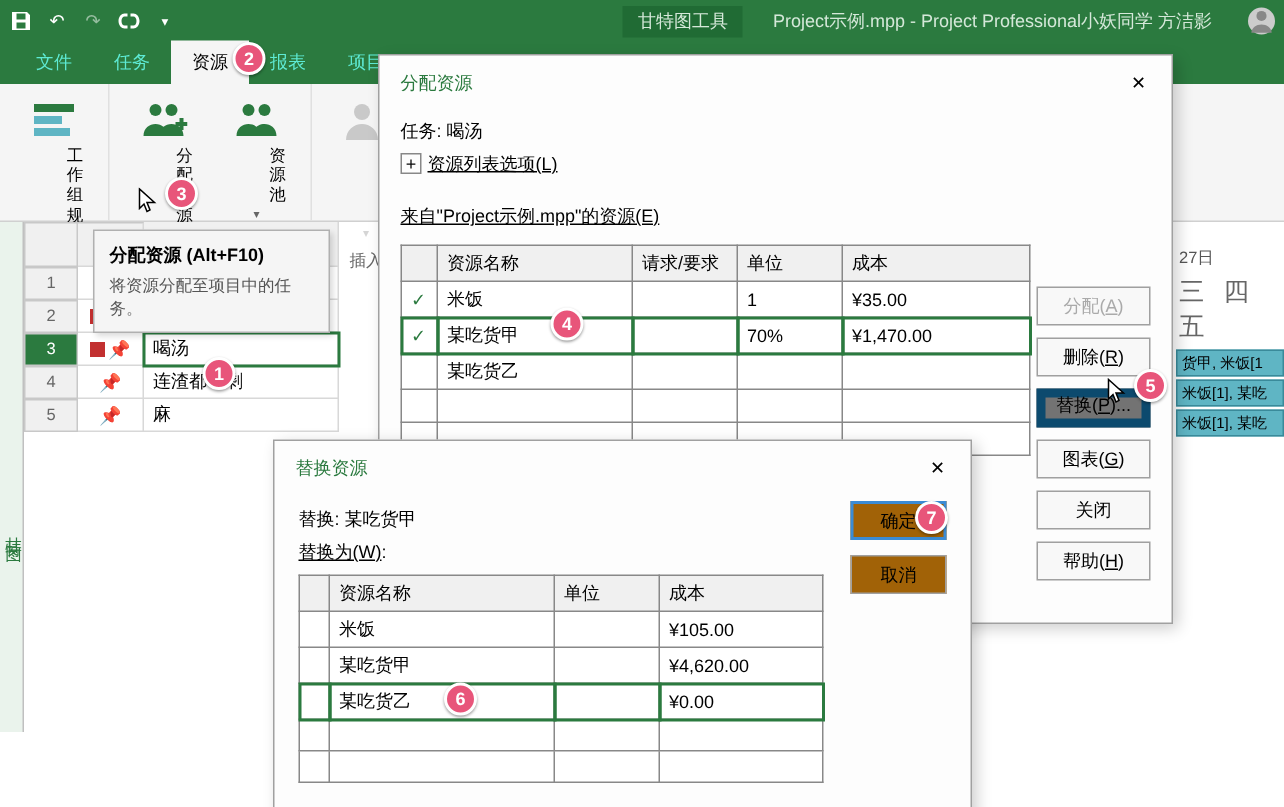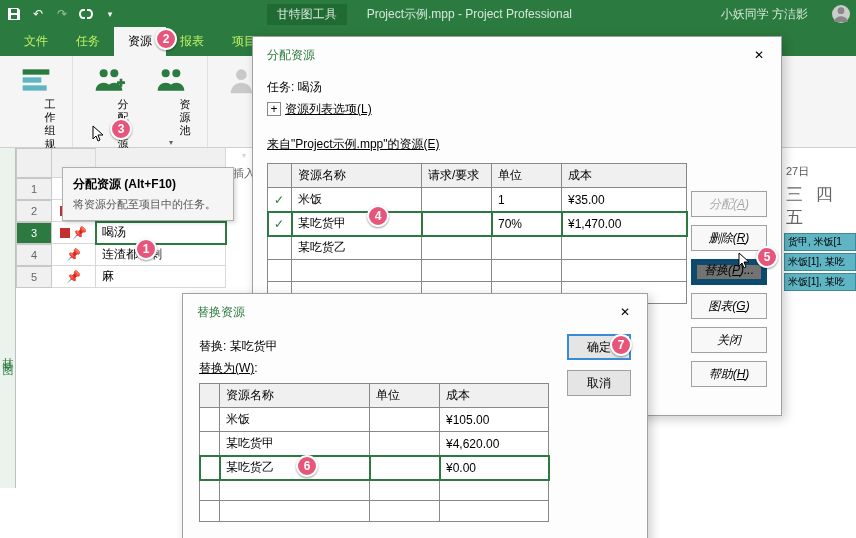--- a/index.html
+++ b/index.html
@@ -9,7 +9,7 @@
 .titlebar { height: 28px; background: #2b7a3f; display: flex; align-items: center; color: #fff; padding: 0 6px; }
 .qat { display: flex; align-items: center; gap: 8px; }
 .qat-icon { width: 16px; height: 16px; display: flex; align-items: center; justify-content: center; color: #fff; }
-.title-center { flex: 1; display: flex; justify-content: center; align-items: center; gap: 20px; }
+.title-center { flex: 1; display: flex; justify-content: flex-end; align-items: center; gap: 20px; }
 .title-tool { background: #206b34; padding: 2px 10px; color: #d5e8d9; }
 .title-text { color: #d5e8d9; }
 .title-right { display: flex; align-items: center; gap: 24px; color: #d5e8d9; }

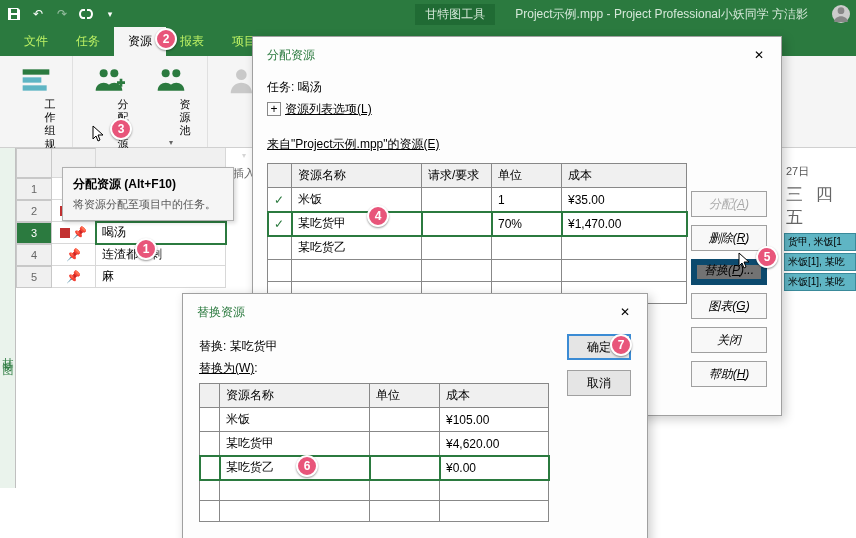--- a/index.html
+++ b/index.html
@@ -17,7 +17,7 @@
 
 
 .menubar { height: 28px; background: #2b7a3f; display: flex; align-items: flex-end; padding-left: 10px; }
-.menu-tab { padding: 6px 14px; color: #bef264; cursor: pointer; position: relative; }
+.menu-tab { padding: 6px 14px; color: #5eead4; cursor: pointer; position: relative; }
 .menu-tab.active { background: #f5f5f5; color: #000000; }
 
 

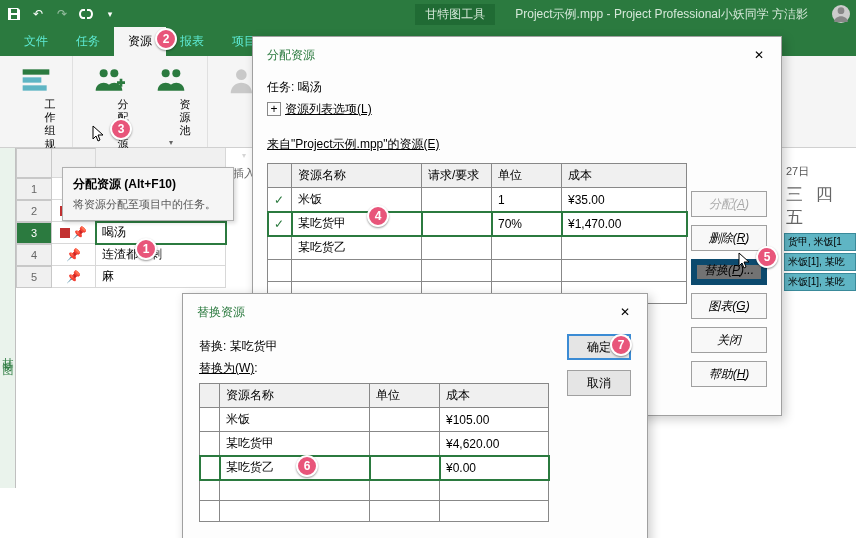--- a/index.html
+++ b/index.html
@@ -31,7 +31,7 @@
 .ribbon-group-label { font-size: 11px; color: #666; margin-top: 2px; }
 
 
-.tooltip { position: absolute; left: 62px; top: 167px; background: #f5f5f5; border: 1px solid #b0b0b0; padding: 8px 10px; width: 172px; box-shadow: 2px 2px 4px rgba(0,0,0,0.15); z-index: 5; }
+.tooltip { position: absolute; left: 62px; top: 153px; background: #f5f5f5; border: 1px solid #b0b0b0; padding: 8px 10px; width: 158px; box-shadow: 2px 2px 4px rgba(0,0,0,0.15); z-index: 5; }
 .tooltip-title { font-weight: bold; margin-bottom: 4px; }
 .tooltip-body { font-size: 11px; color: #555; }
 

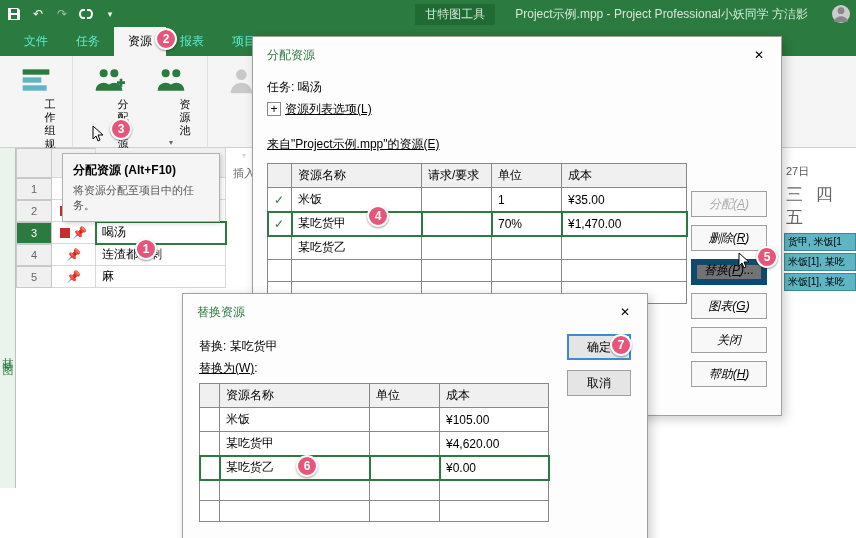--- a/index.html
+++ b/index.html
@@ -65,7 +65,7 @@
 .check-cell { width: 24px; text-align: center; color: #2b7a3f; }
 .selected-row td { outline: 2px solid #2b7a3f; outline-offset: -1px; }
 .dlg-buttons { position: absolute; right: 14px; top: 154px; display: flex; flex-direction: column; gap: 8px; }
-.dlg-btn { width: 76px; height: 26px; background: #f8f8f8; border: 1px solid #a0a0a0; cursor: pointer; display: flex; align-items: center; justify-content: center; font-style: italic; }
+.dlg-btn { width: 76px; height: 26px; background: #f8f8f8; border: 1px solid #a0a0a0; cursor: pointer; display: flex; align-items: center; justify-content: center; }
 .dlg-btn.disabled { color: #aaa; }
 .dlg-btn.hover { border: 6px solid #0c4a6e; background: #737373; align-items: flex-end; }
 

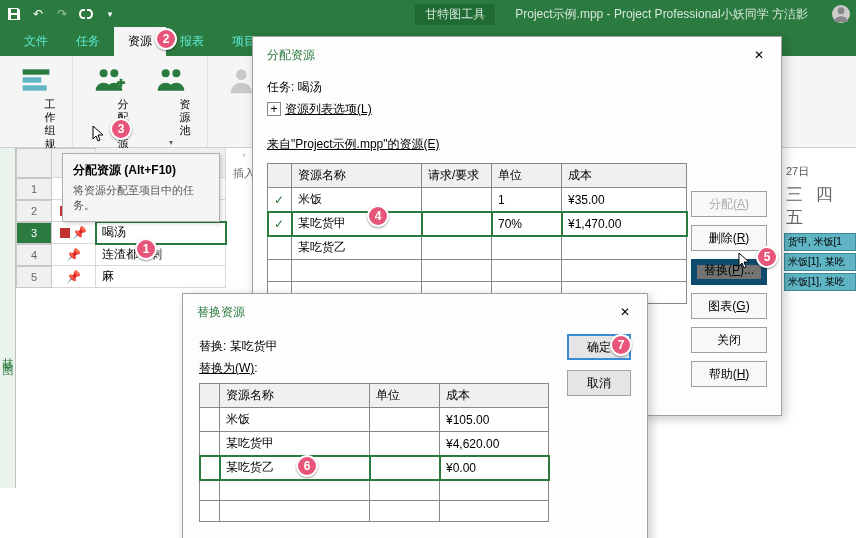--- a/index.html
+++ b/index.html
@@ -77,7 +77,7 @@
 .repl-table th, .repl-table td { border: 1px solid #888; padding: 3px 6px; text-align: left; background: #fff; height: 21px; }
 .repl-table th { background: #f0f0f0; font-weight: normal; }
 .repl-buttons { position: absolute; right: 16px; top: 40px; display: flex; flex-direction: column; gap: 10px; }
-.repl-btn { width: 64px; height: 26px; background: #e5e5e5; border: 1px solid #a0a0a0; cursor: pointer; display: flex; align-items: center; justify-content: center; }
+.repl-btn { width: 64px; height: 26px; background: #a16207; border: 1px solid #a0a0a0; cursor: pointer; display: flex; align-items: center; justify-content: center; }
 .repl-btn.primary { border: 2px solid #3b8bd4; }
 
 

